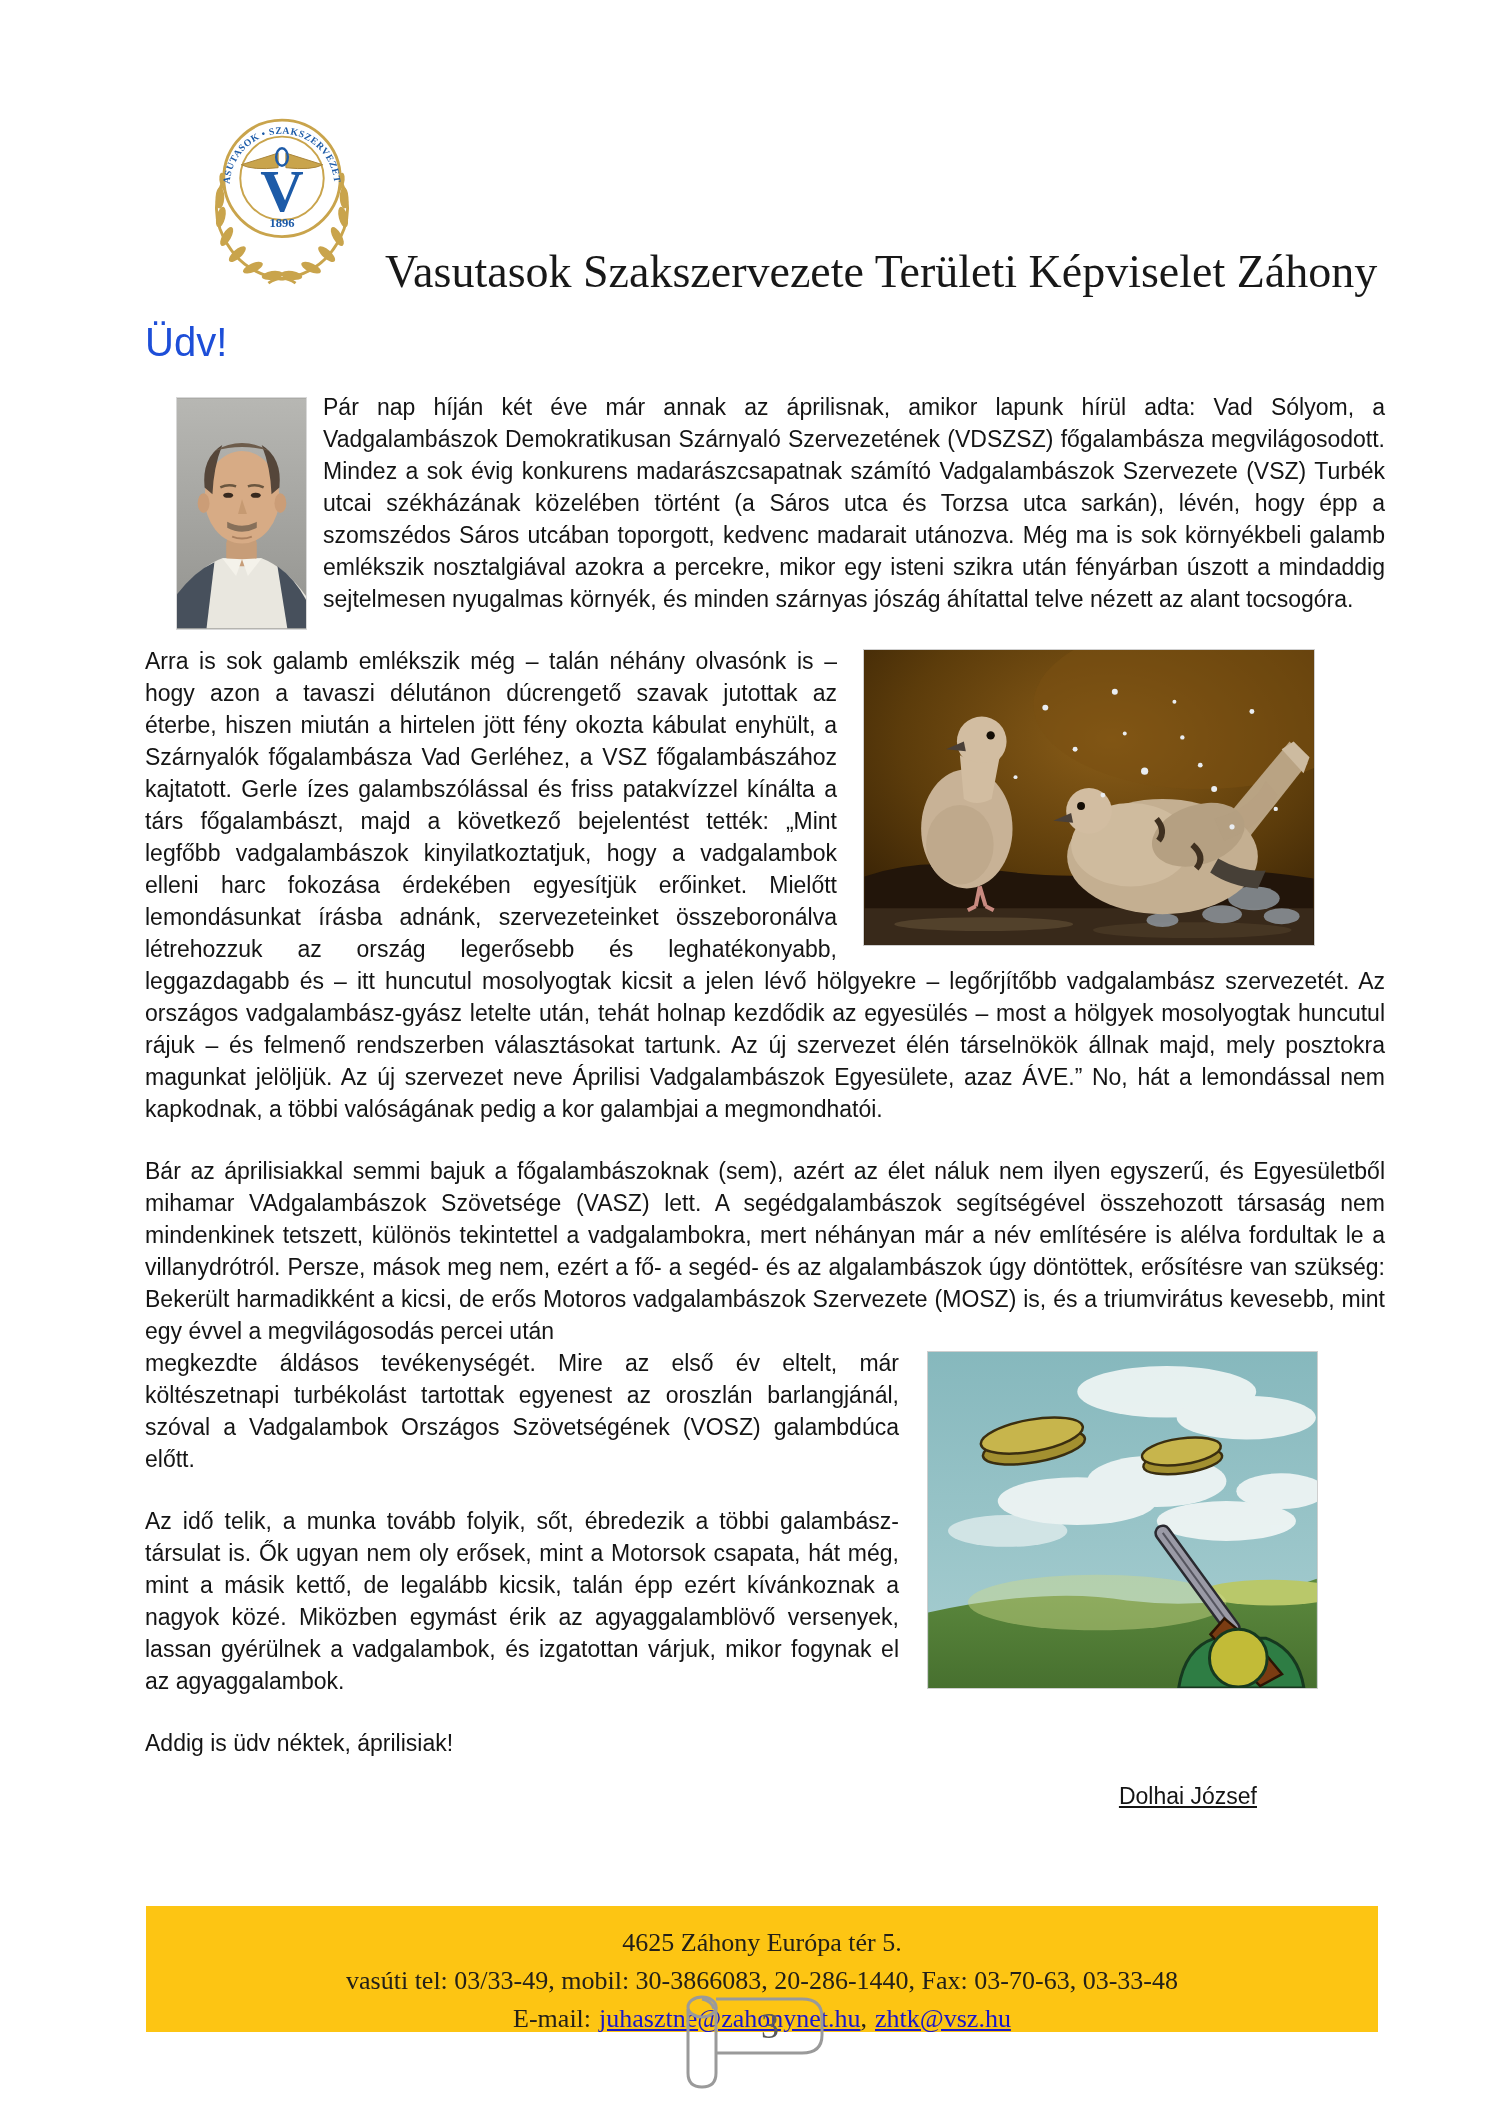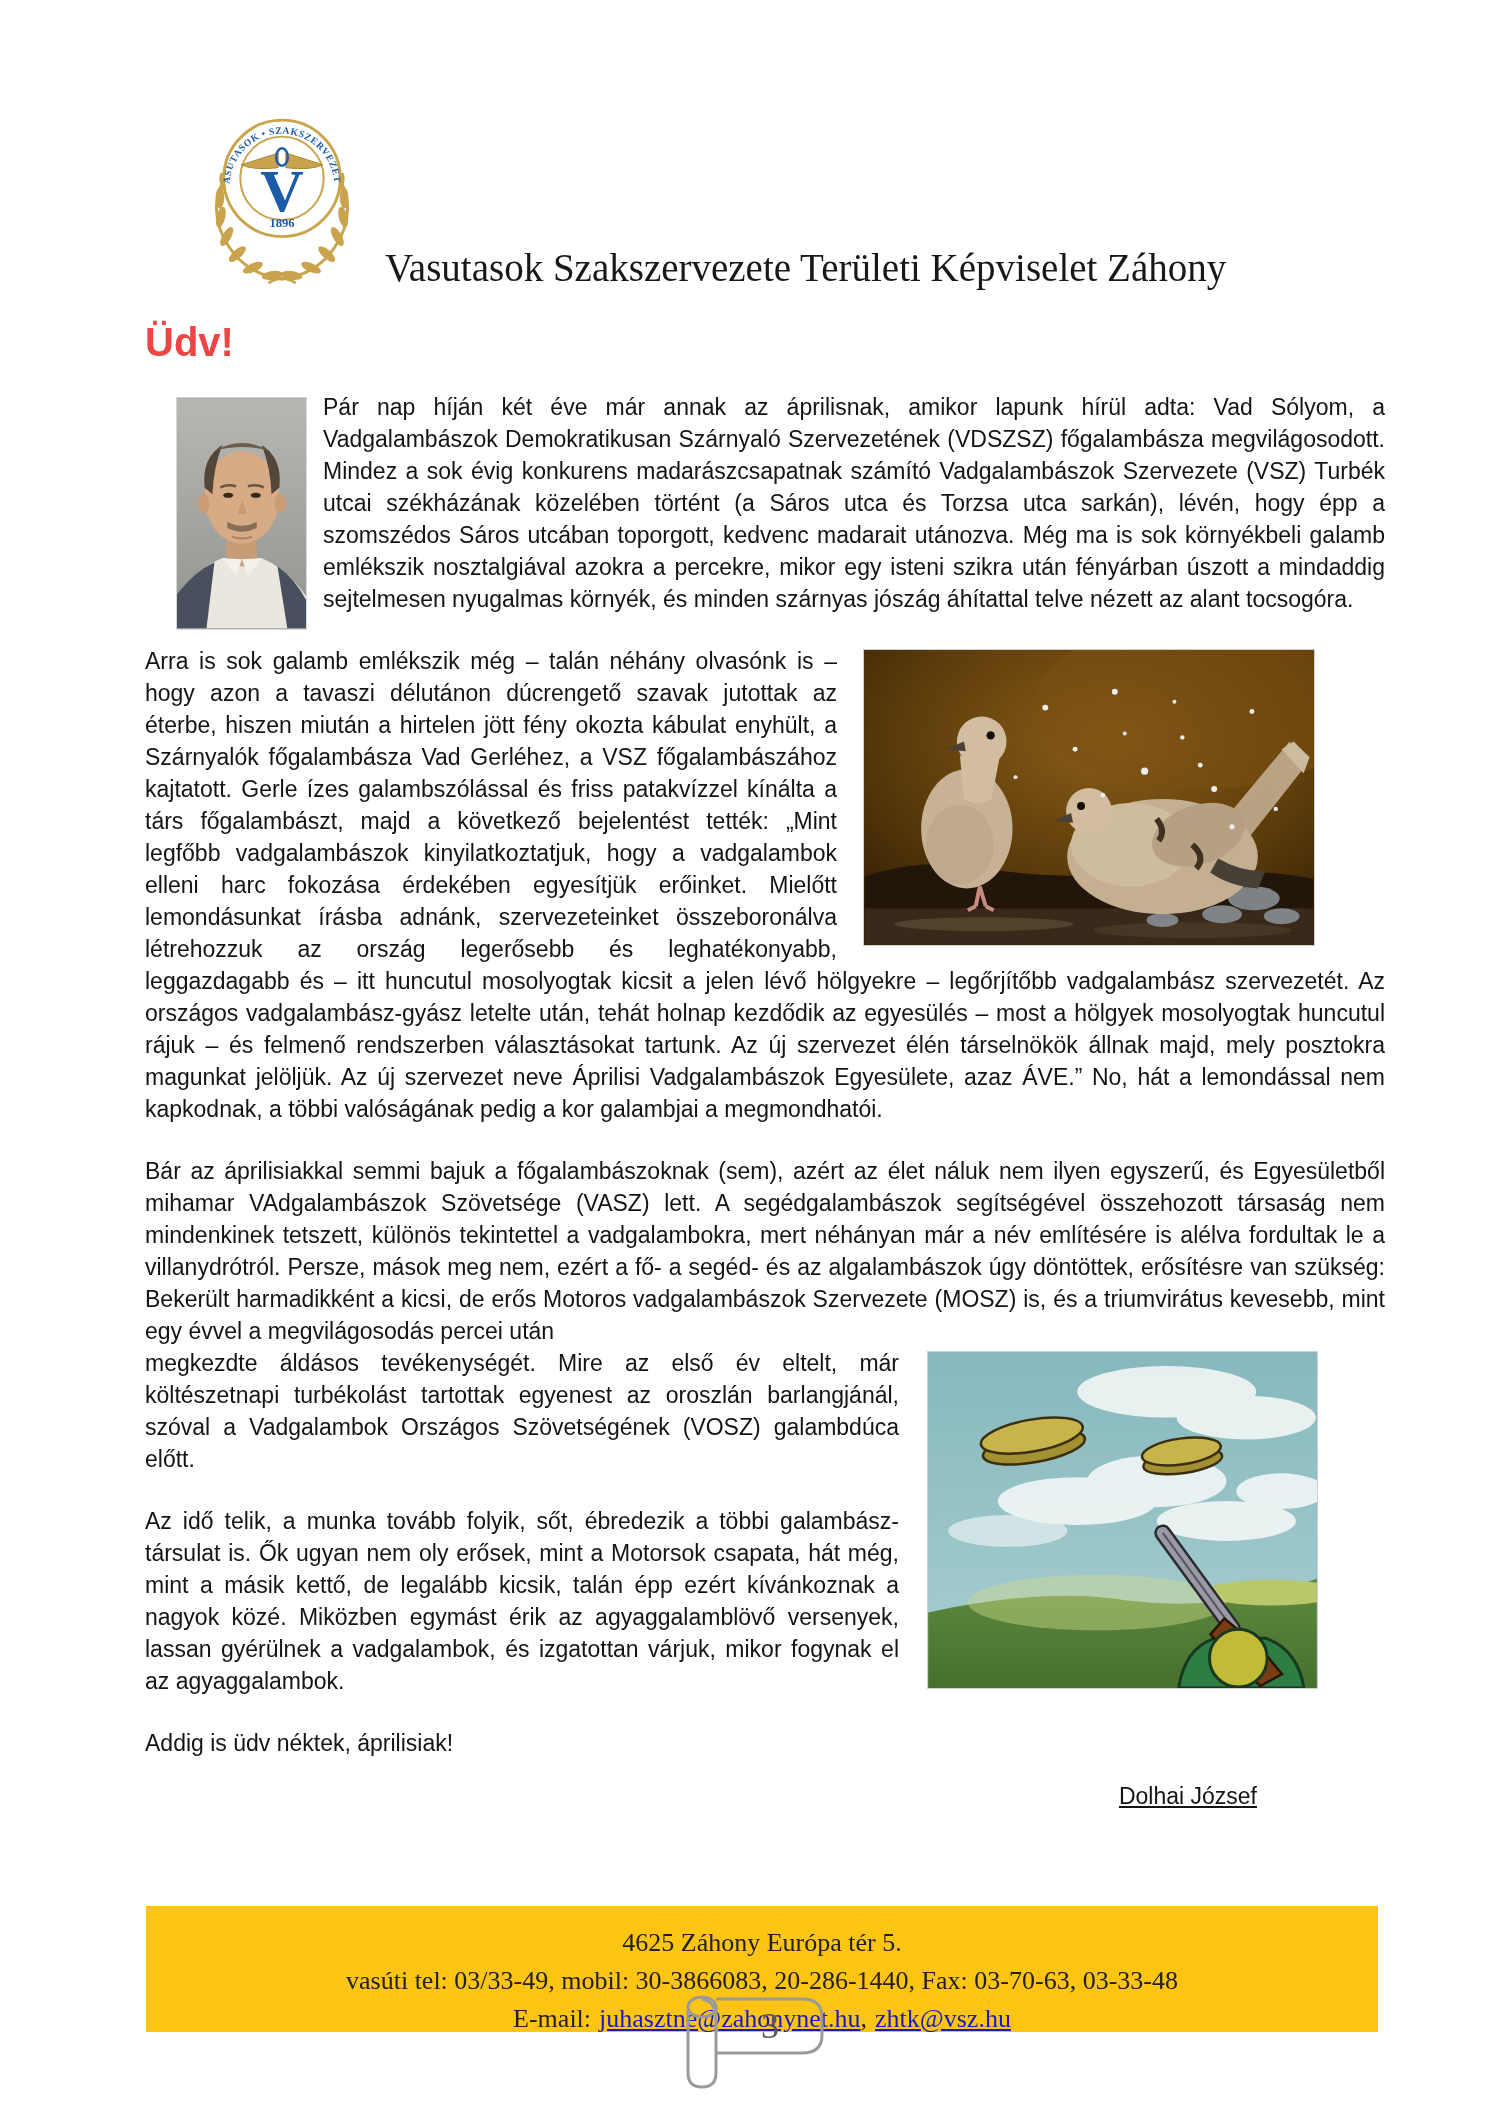--- a/index.html
+++ b/index.html
@@ -12,7 +12,7 @@
   .logo-box { position:absolute; left:183px; top:90px; width:198px; height:200px; }
   .doc-title {
     position:absolute; left:385px; top:245px;
-    font-family:"Liberation Serif", serif; font-size:39px; color:#181818; white-space:nowrap;
+    font-family:"Liberation Serif", serif; font-size:46px; color:#181818; white-space:nowrap;
   }
   
   .article { position:absolute; left:145px; top:320px; width:1240px; color:#141414; }

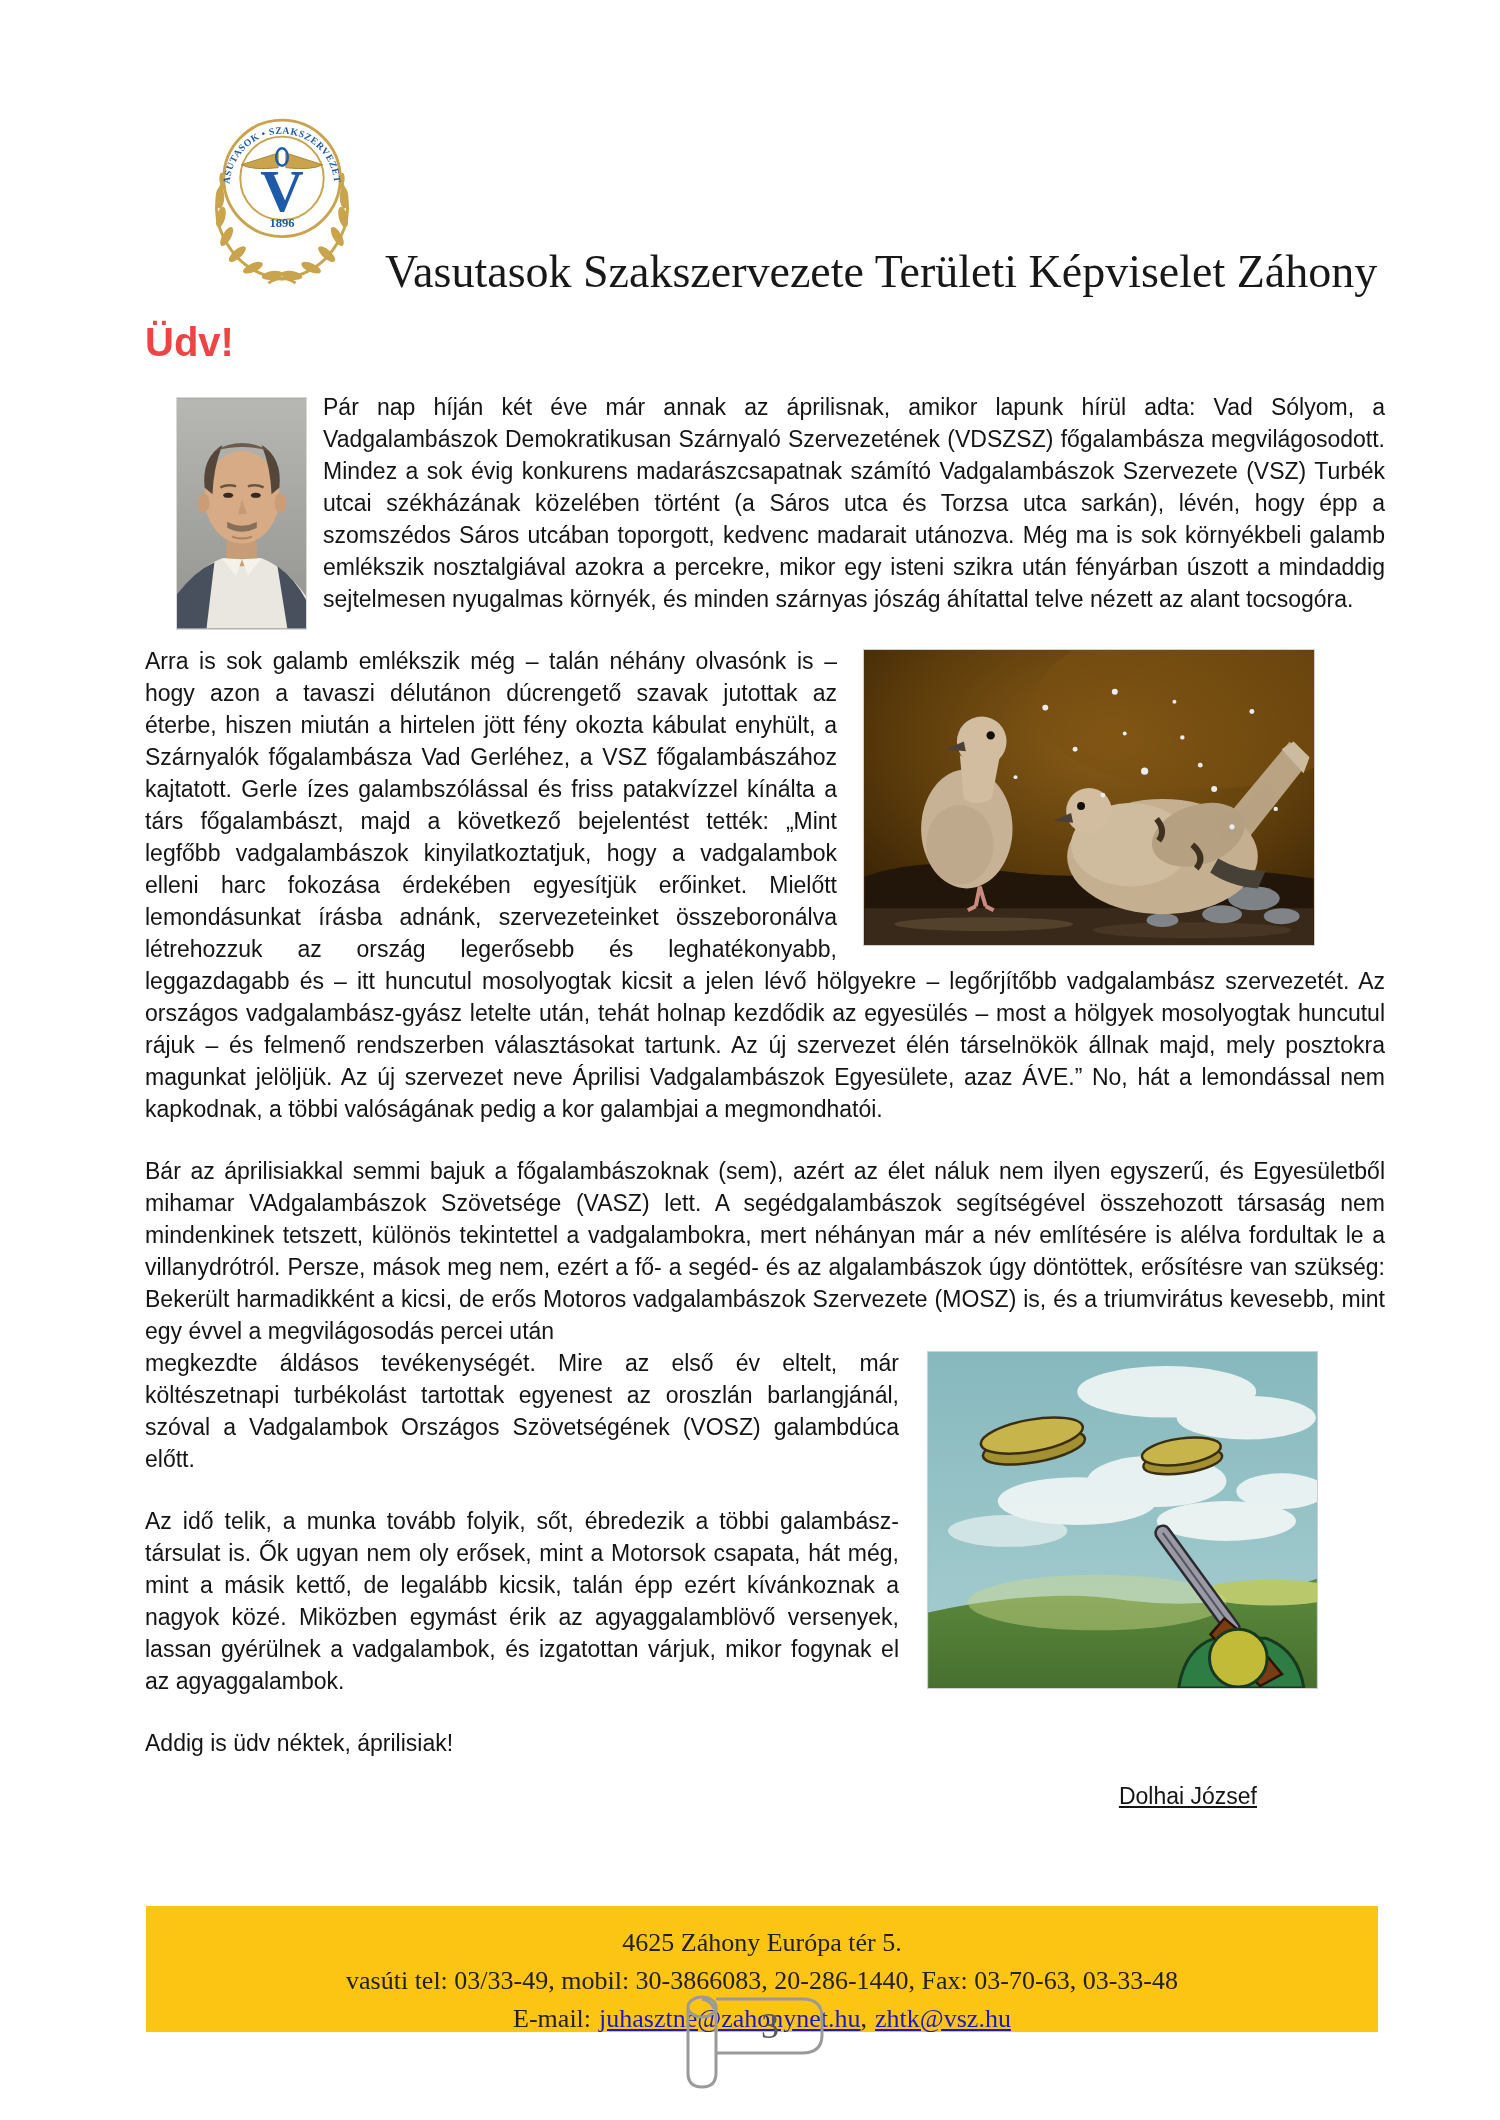--- a/index.html
+++ b/index.html
@@ -17,8 +17,8 @@
   
   .article { position:absolute; left:145px; top:320px; width:1240px; color:#141414; }
   .greeting {
-    font-family:"Liberation Sans", sans-serif; font-weight:bold;
-    font-size:40px; color:#ef4444; margin:0 0 26px 0;
+    font-family:"Liberation Sans", sans-serif; font-weight:normal;
+    font-size:40px; color:#1d4ed8; margin:0 0 26px 0;
   }
   .body-text {
     font-size:23px; line-height:32px; text-align:justify; text-align-last:left;

